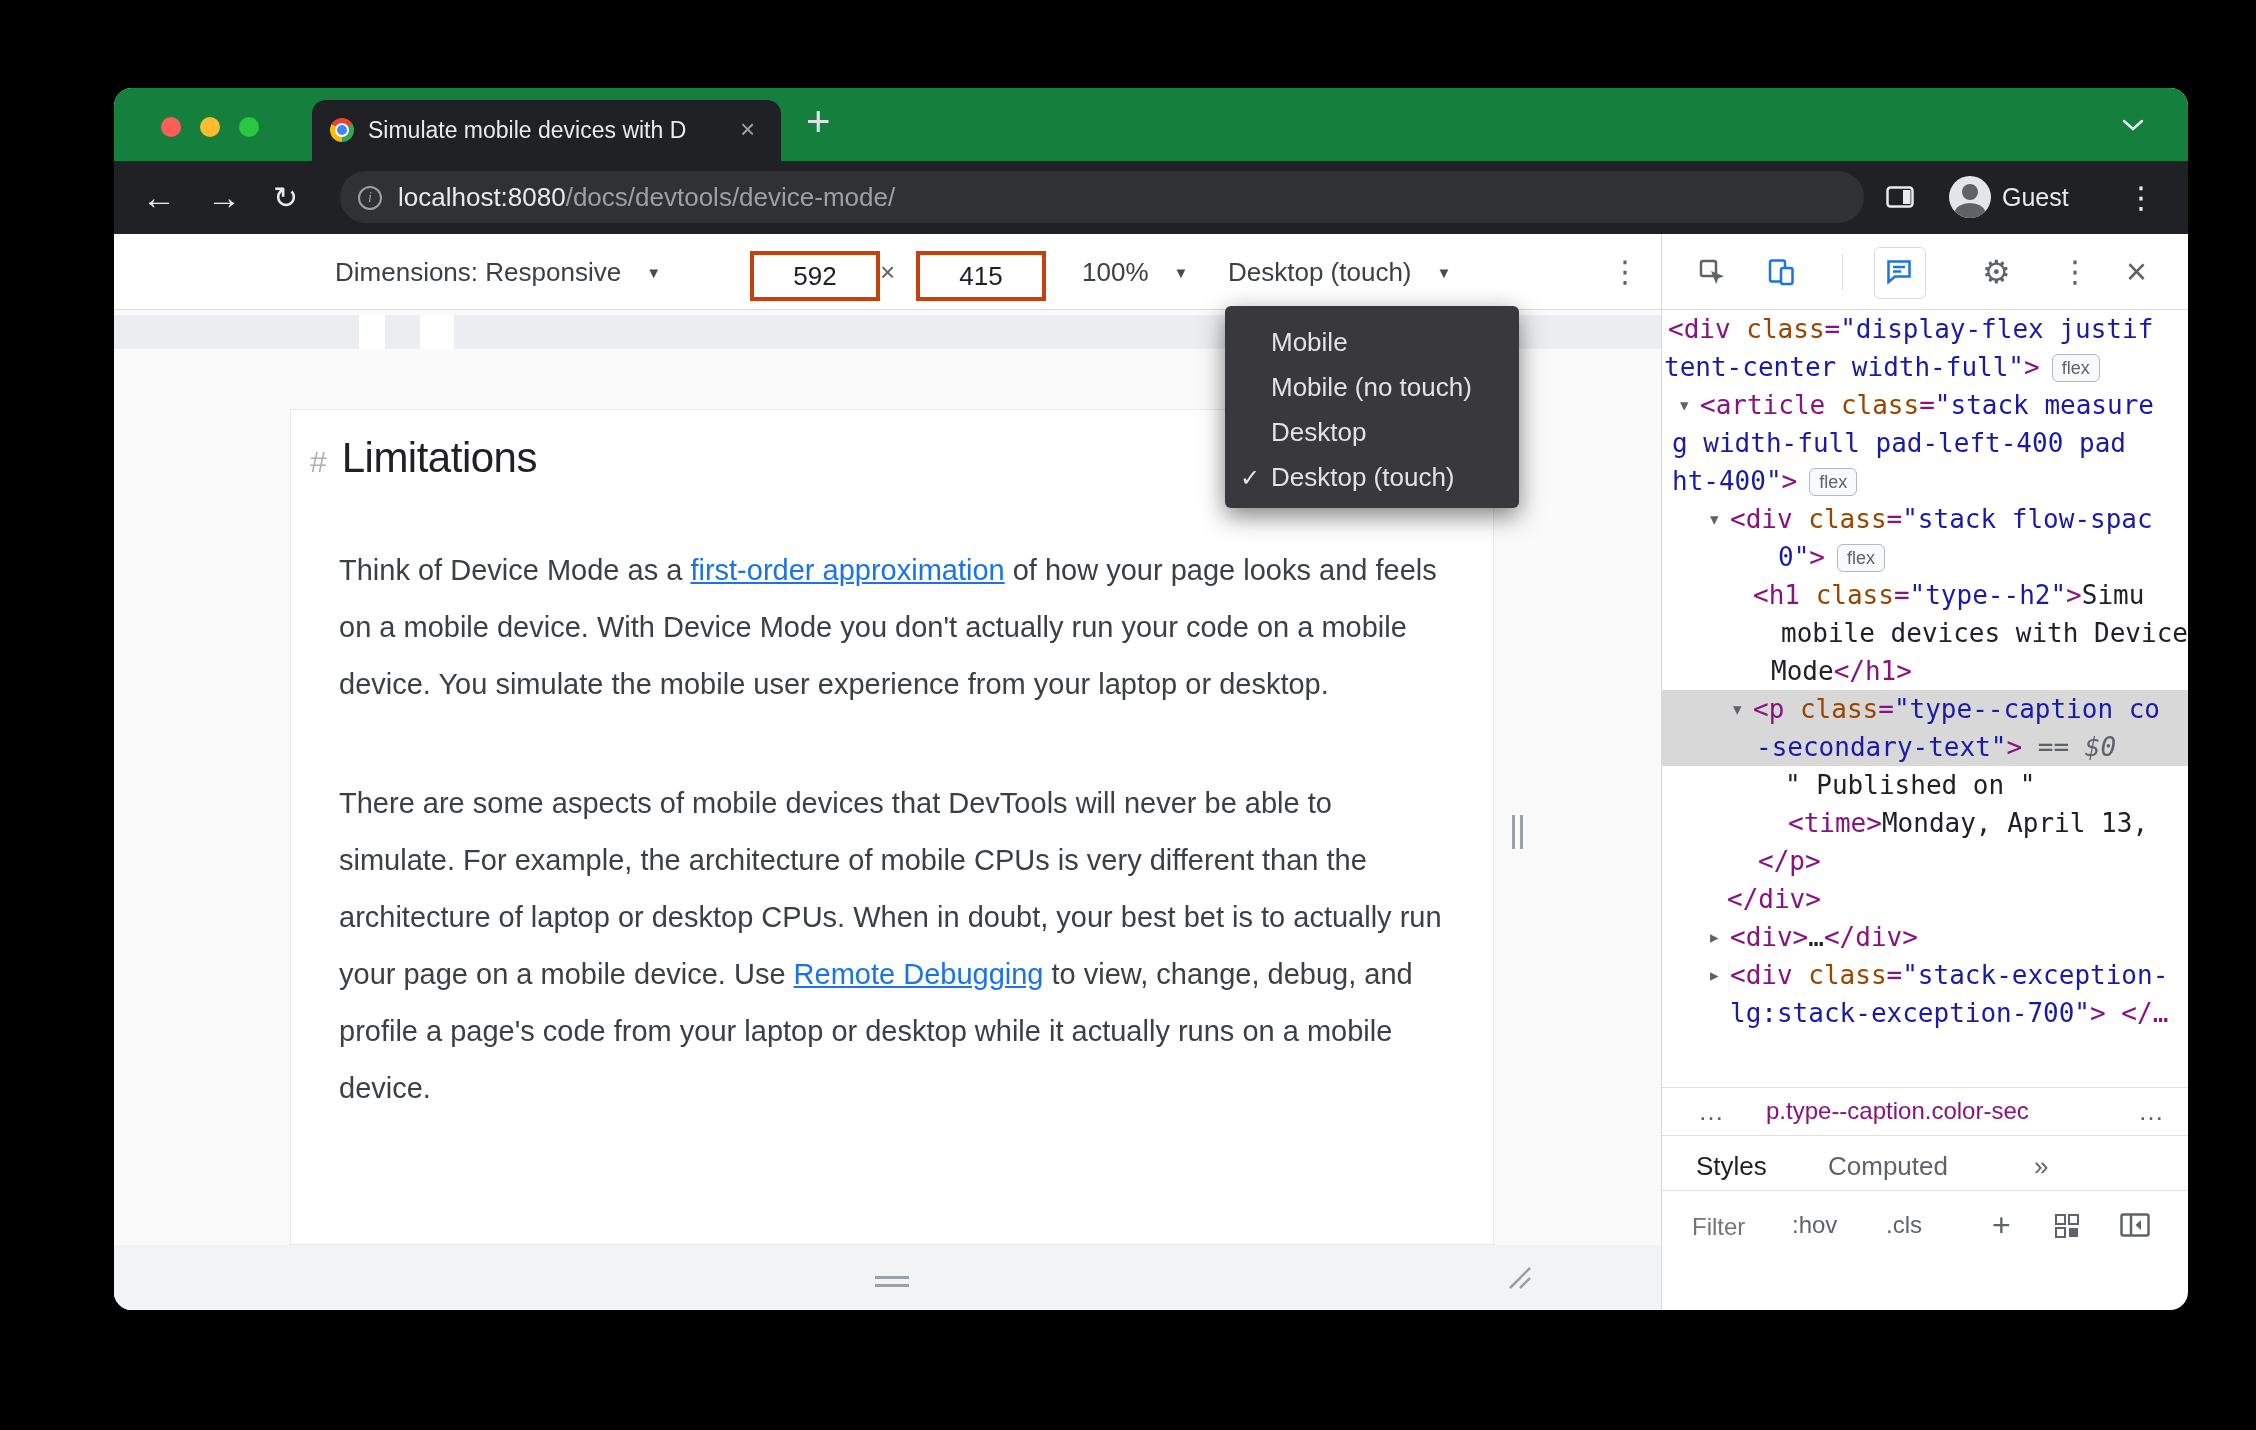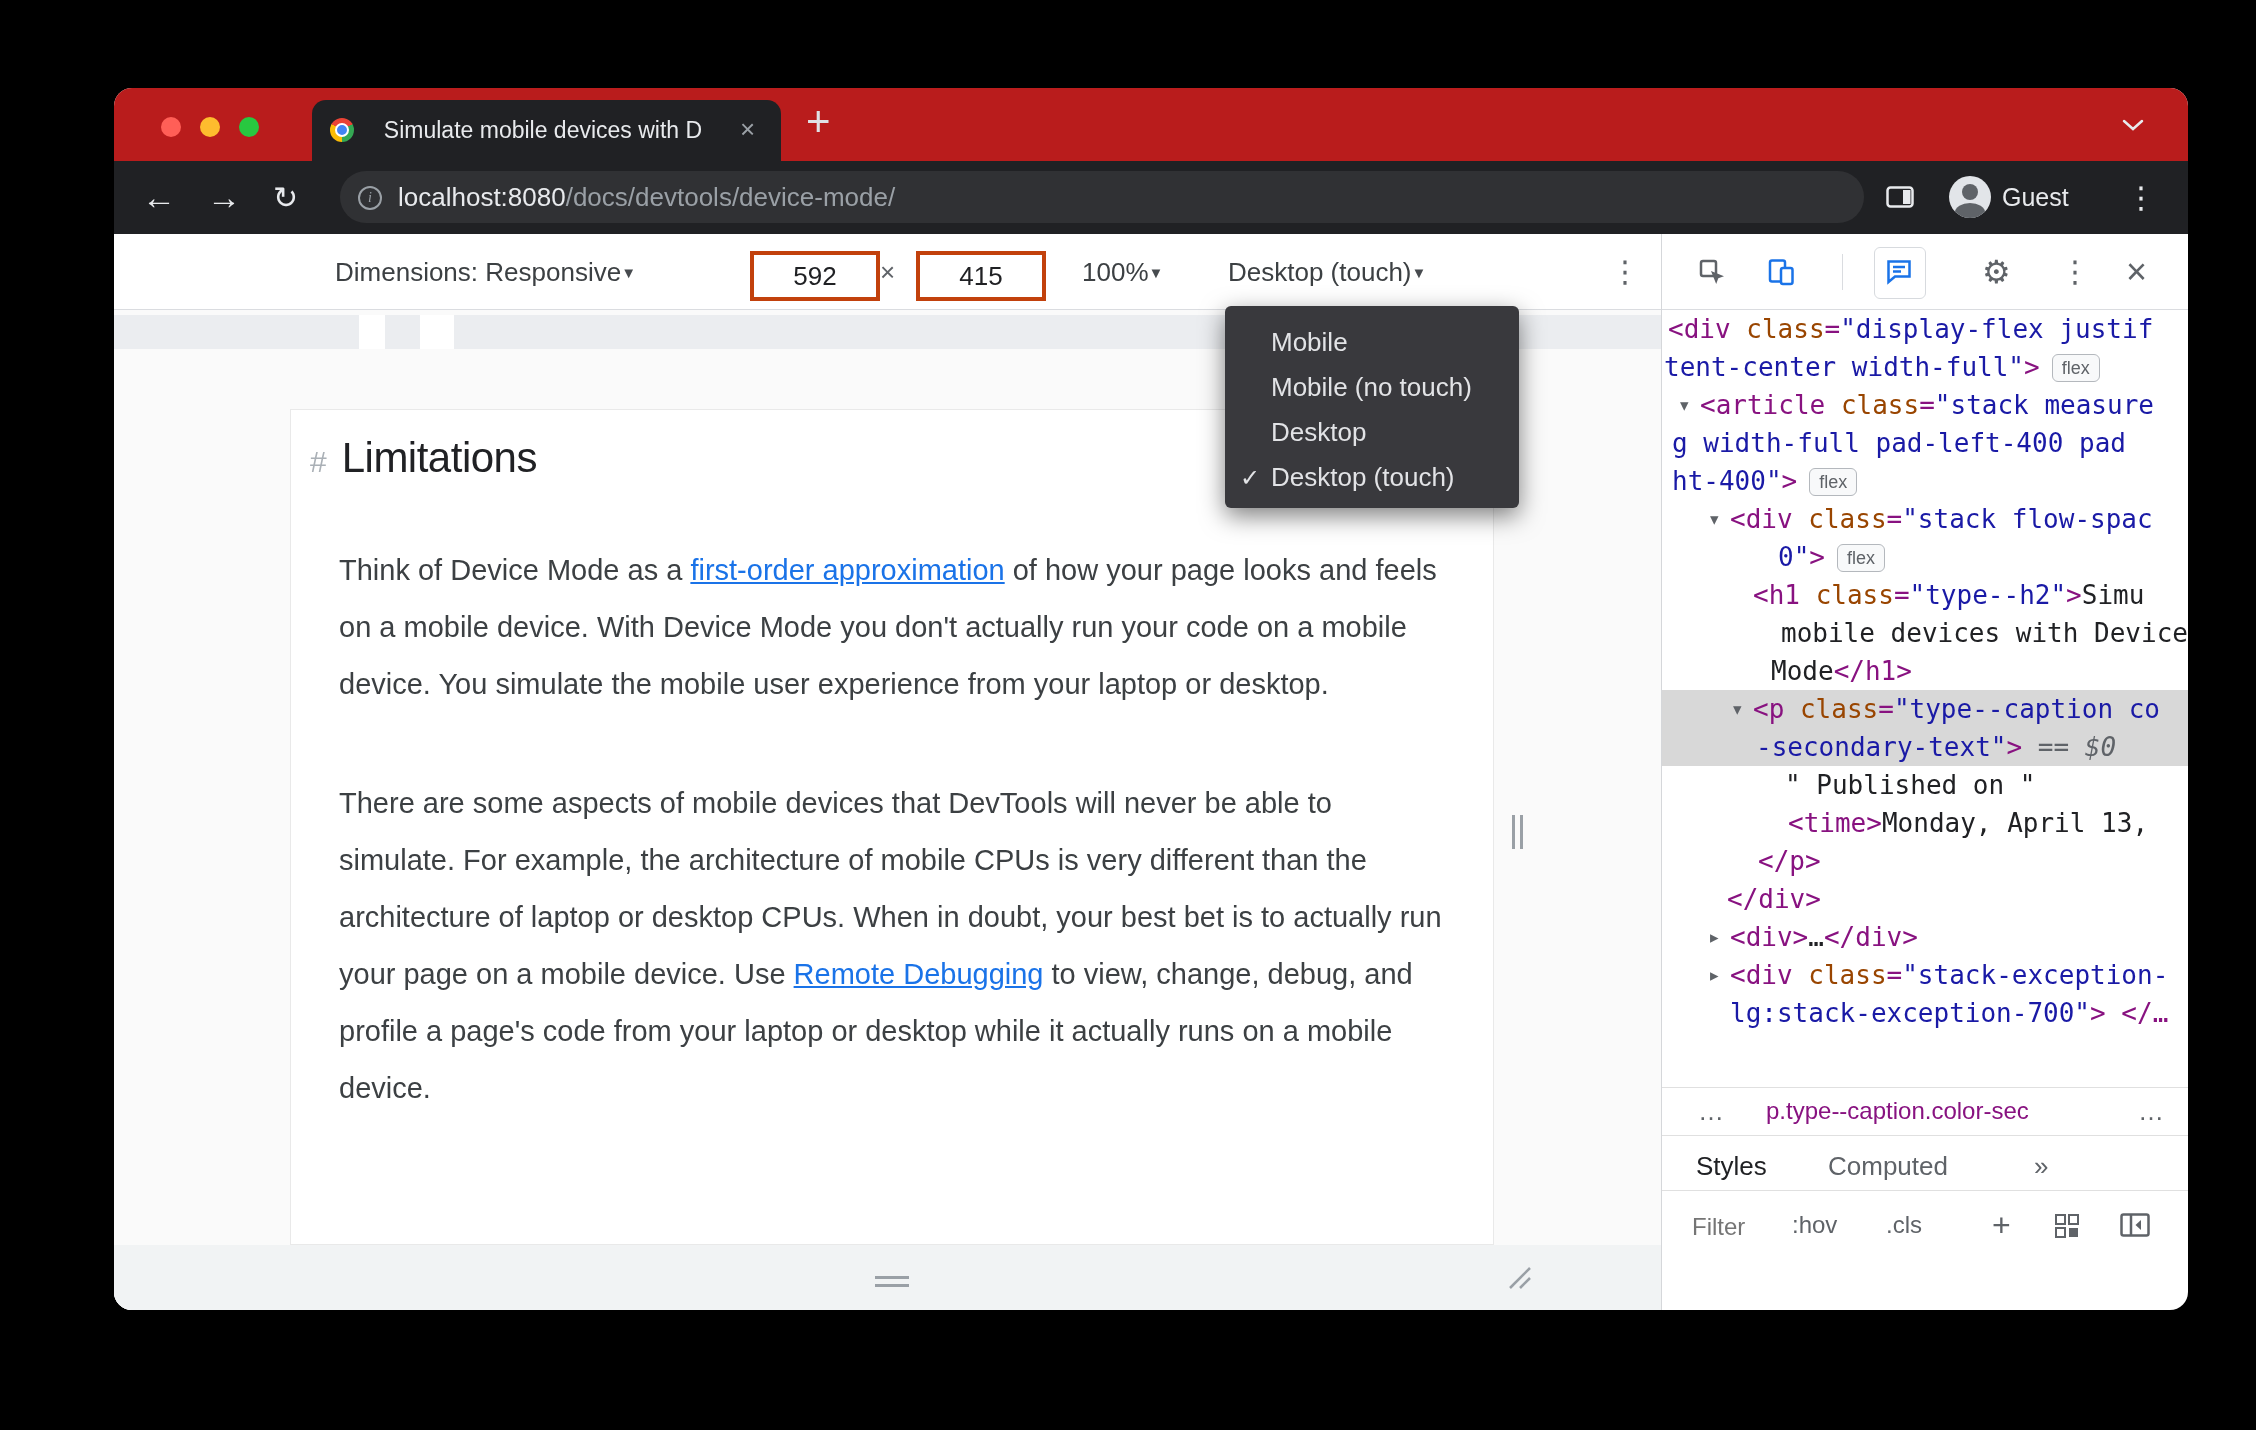--- a/index.html
+++ b/index.html
@@ -9,7 +9,7 @@
           border-radius:18px;overflow:hidden;box-shadow:0 24px 70px rgba(0,0,0,.65);}
 
   
-  .tabstrip{position:absolute;left:0;top:0;width:2074px;height:73px;background:#b91c1c;text-align:center;}
+  .tabstrip{position:absolute;left:0;top:0;width:2074px;height:73px;background:#15803d;}
   .light{position:absolute;top:29px;width:20px;height:20px;border-radius:50%;}
   .tab{position:absolute;left:198px;top:12px;width:469px;height:61px;background:#202124;
        border-radius:14px 14px 0 0;}

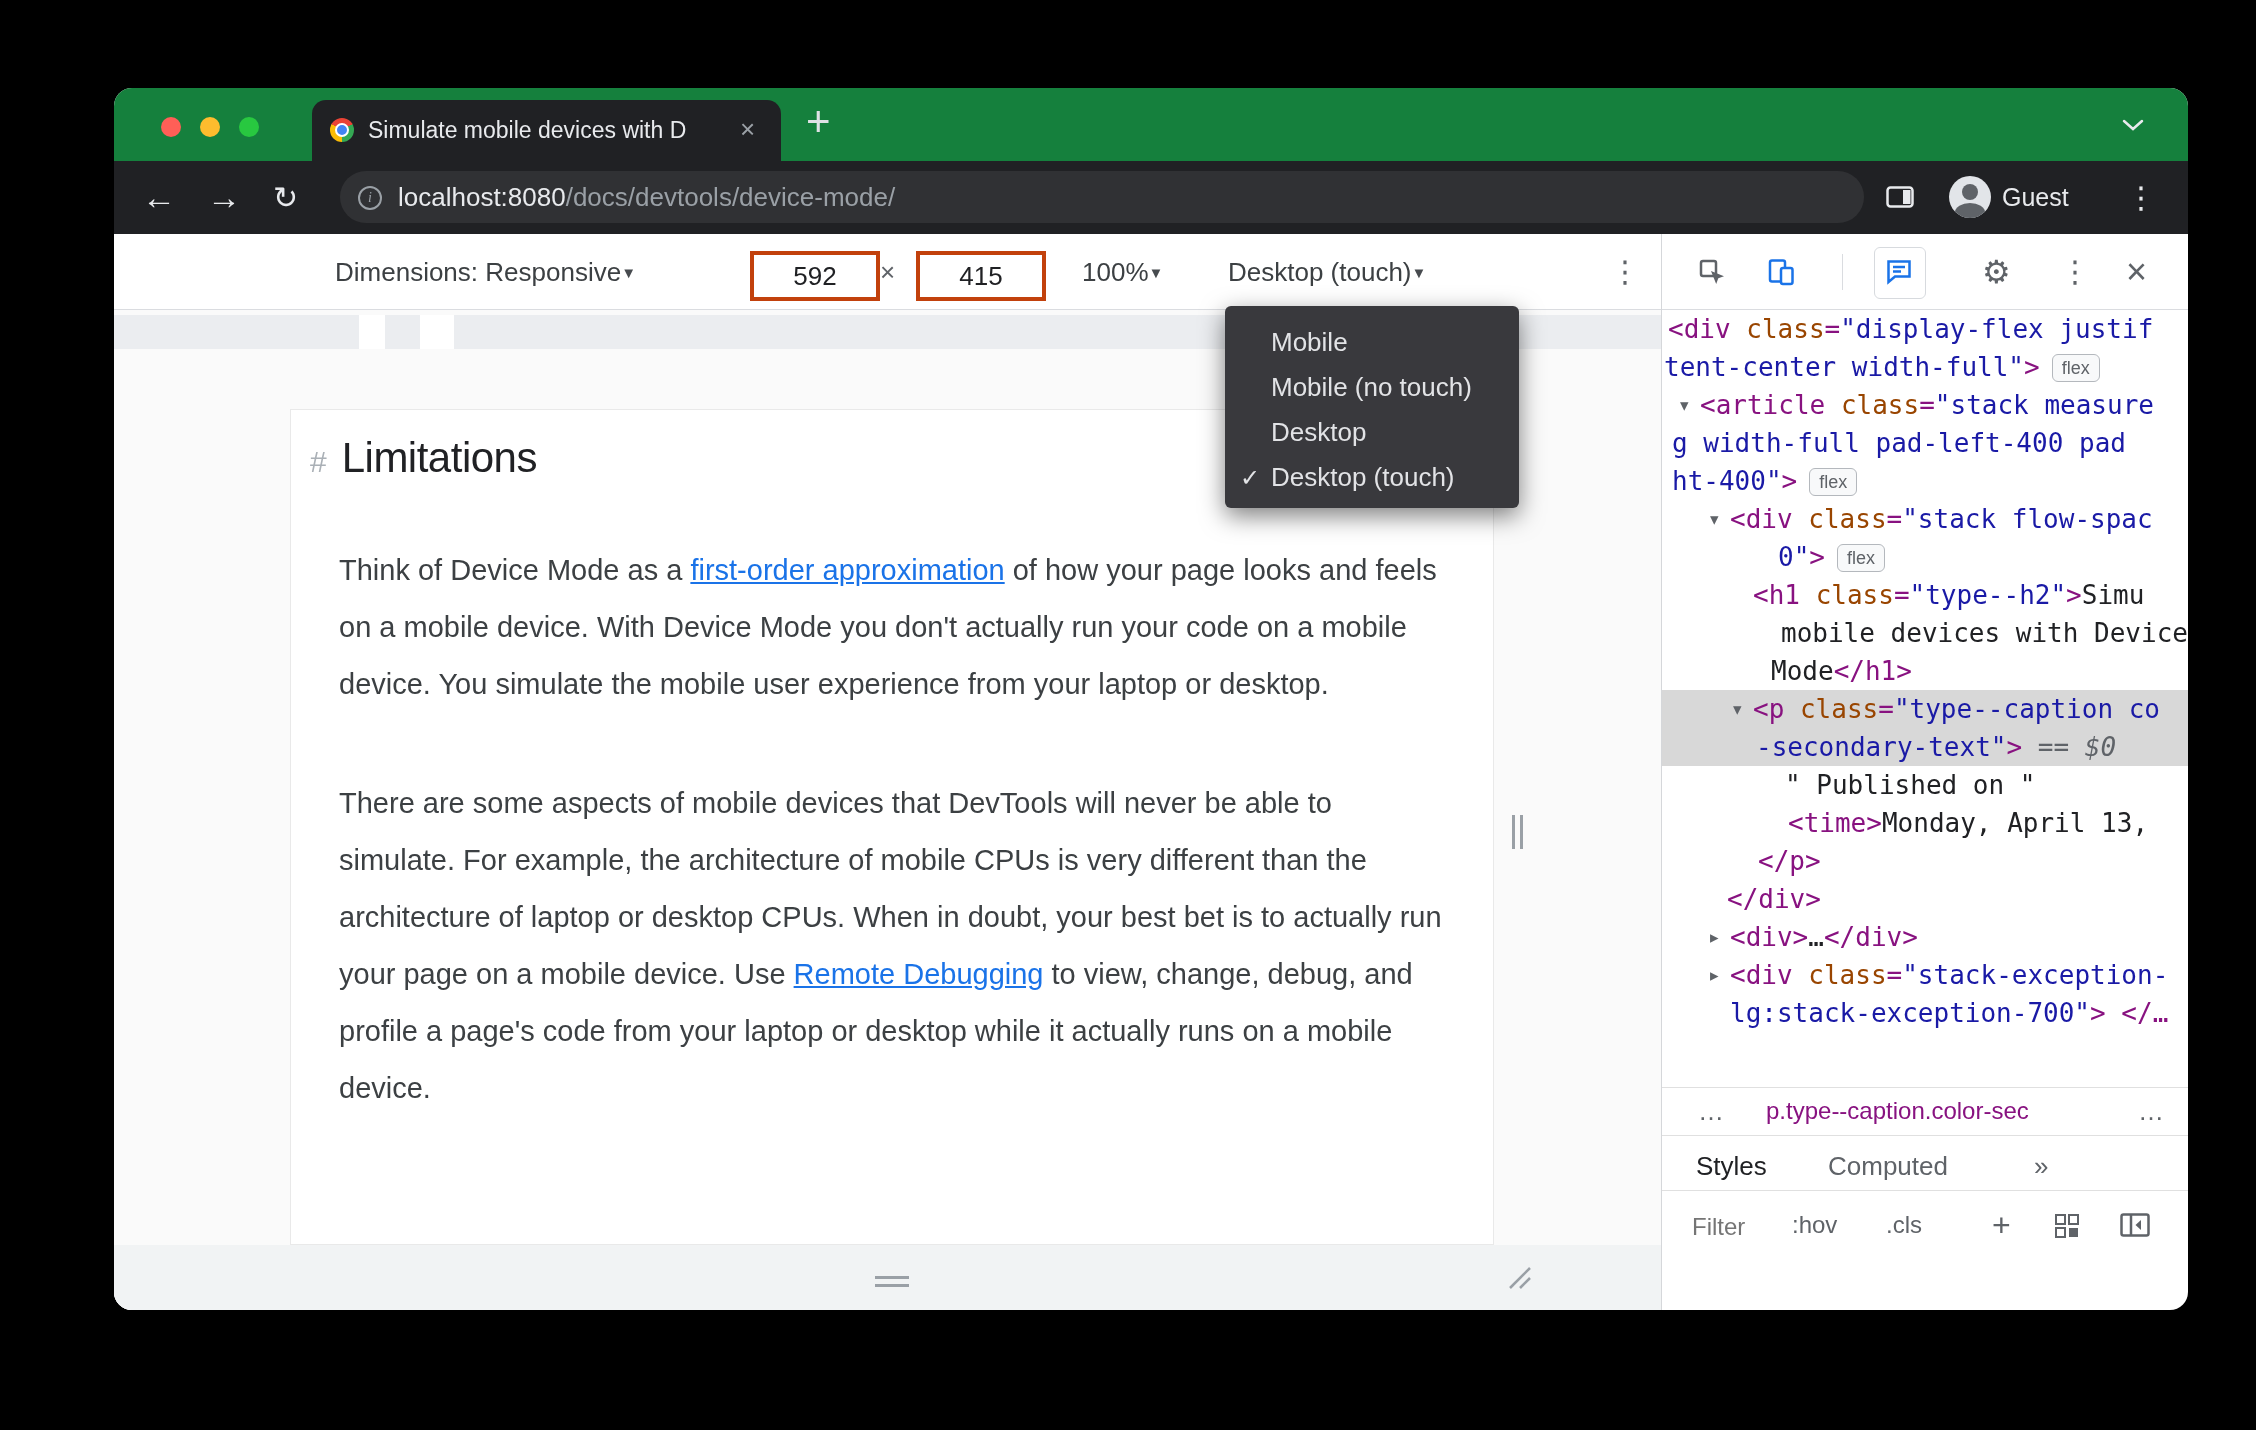--- a/index.html
+++ b/index.html
@@ -38,7 +38,7 @@
 
   
   .dtb{position:absolute;left:0;top:146px;width:2074px;height:76px;background:#fff;border-bottom:1px solid #dadce0;box-sizing:border-box;}
-  .dtb .ctl{position:absolute;top:0;height:76px;display:flex;align-items:center;gap:0;font-size:26px;color:#3c4043;white-space:nowrap;}
+  .dtb .ctl{position:absolute;top:0;height:76px;display:flex;align-items:center;gap:25px;font-size:26px;color:#3c4043;white-space:nowrap;}
   .caret{font-size:15px;color:#474b4f;}
   .dim-input{position:absolute;top:17px;width:118px;height:40px;border:4px solid #c2410c;background:#fff;
              font-size:26px;text-align:center;color:#202124;font-family:"Liberation Sans",sans-serif;}

